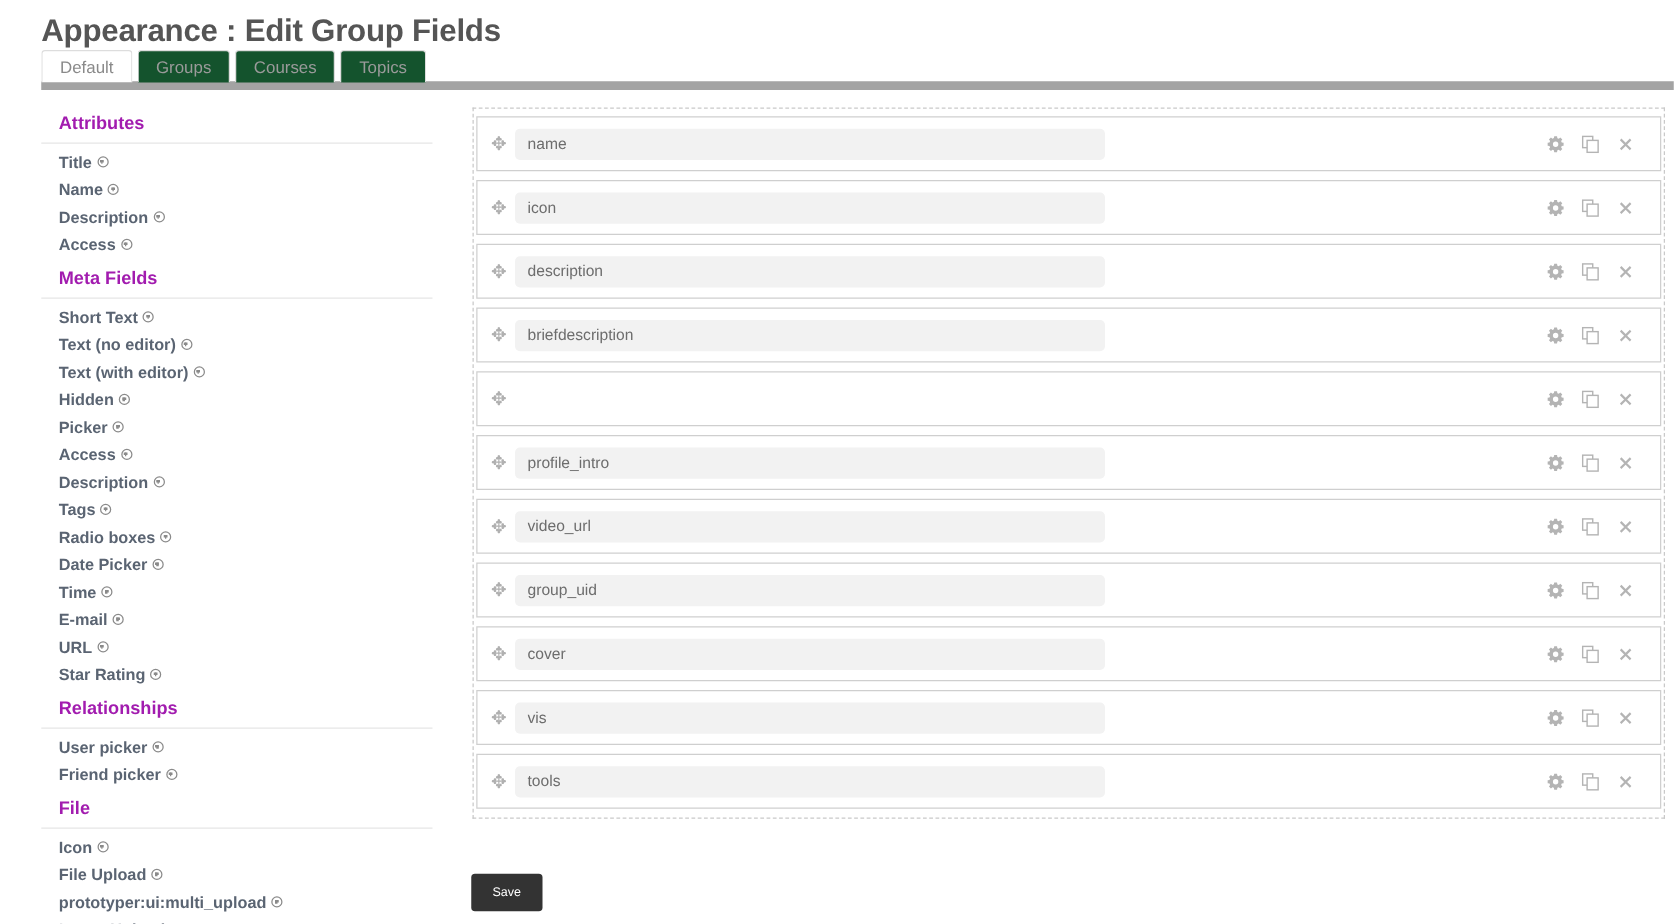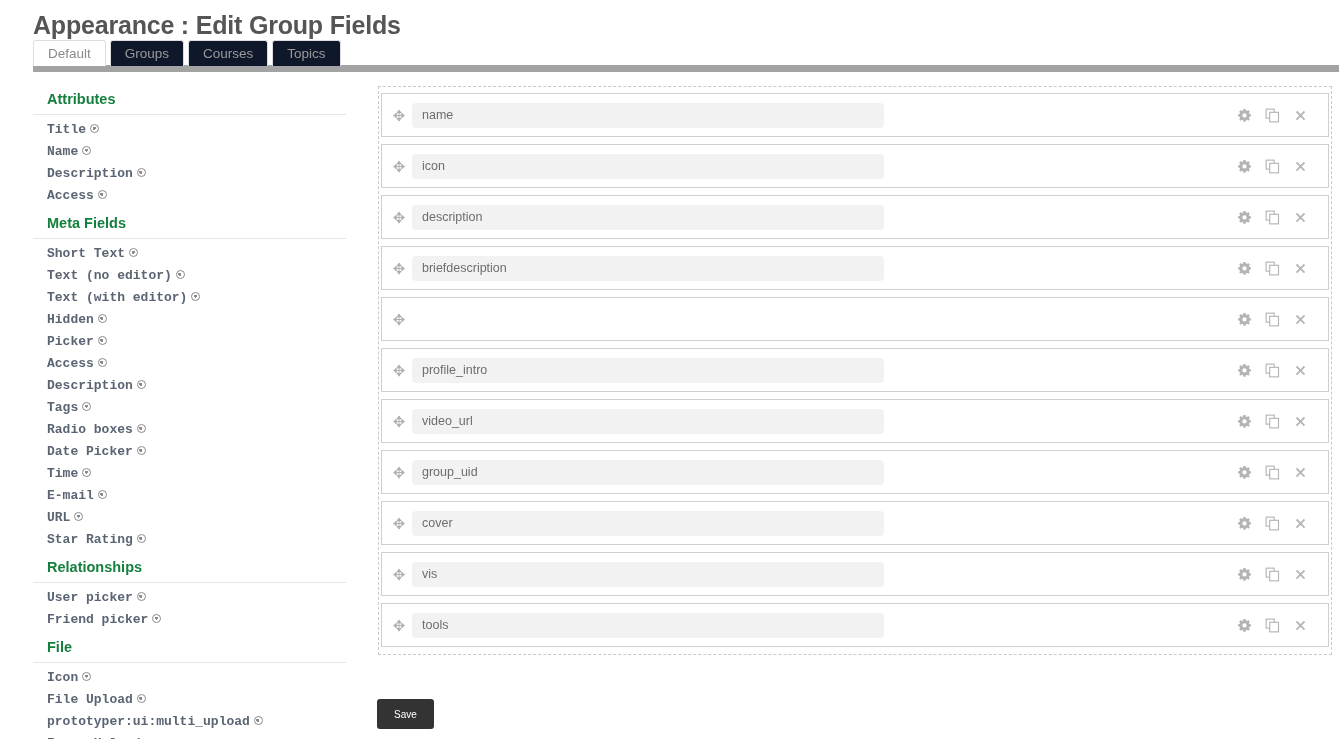--- a/index.html
+++ b/index.html
@@ -29,7 +29,7 @@
     height: 26px; padding: 0 14px;
     display: flex; align-items: center;
     font-size: 13.5px; color: #9a9a9a;
-    background: #0f172a;
+    background: #14532d;
     border: 1px solid #dddddd;
     border-bottom: none;
     border-radius: 3px 3px 0 0;

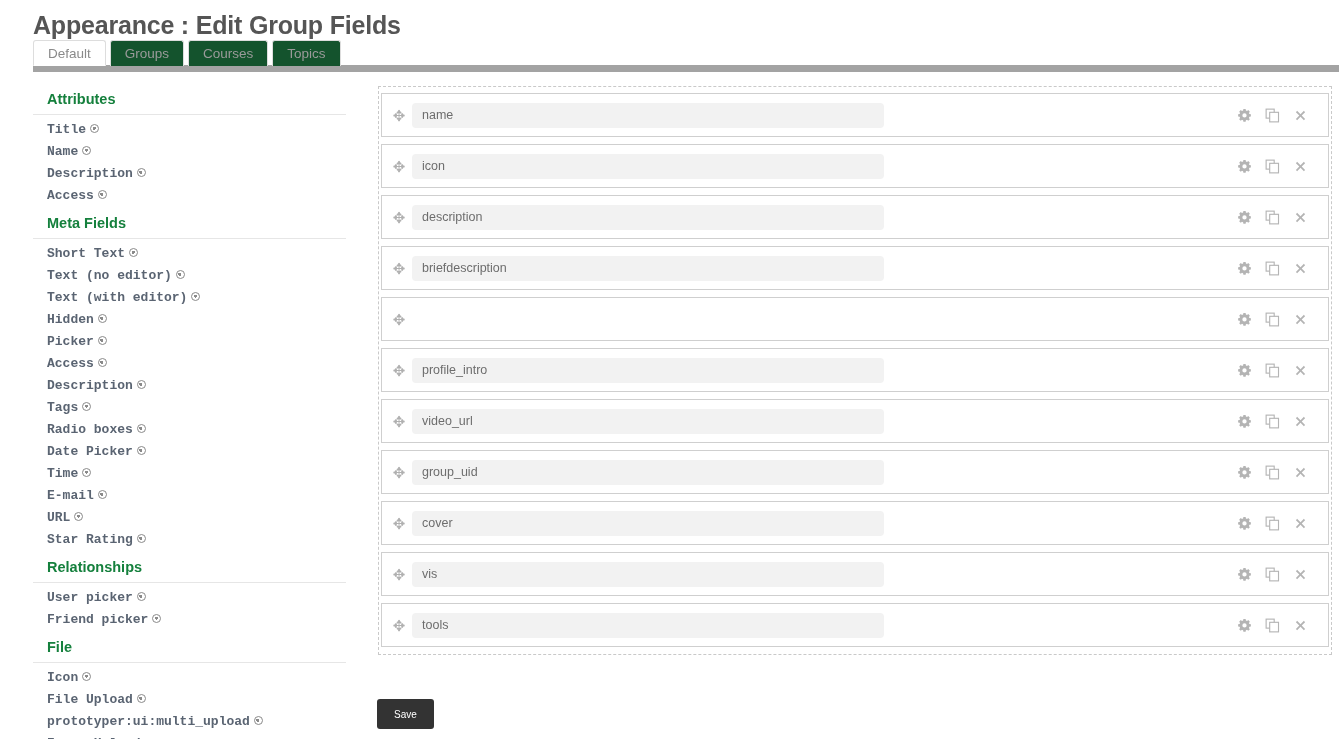--- a/index.html
+++ b/index.html
@@ -49,7 +49,7 @@
   }
   .side-group { margin-bottom: 2px; }
   .side-heading {
-    font-size: 14.5px; font-weight: bold; color: #15803d;
+    font-size: 14.5px; font-weight: bold; color: #a21caf;
     padding: 6px 0 7px 14px;
     border-bottom: 1px solid #e6e6e6;
     margin-bottom: 4px; width: 313px;

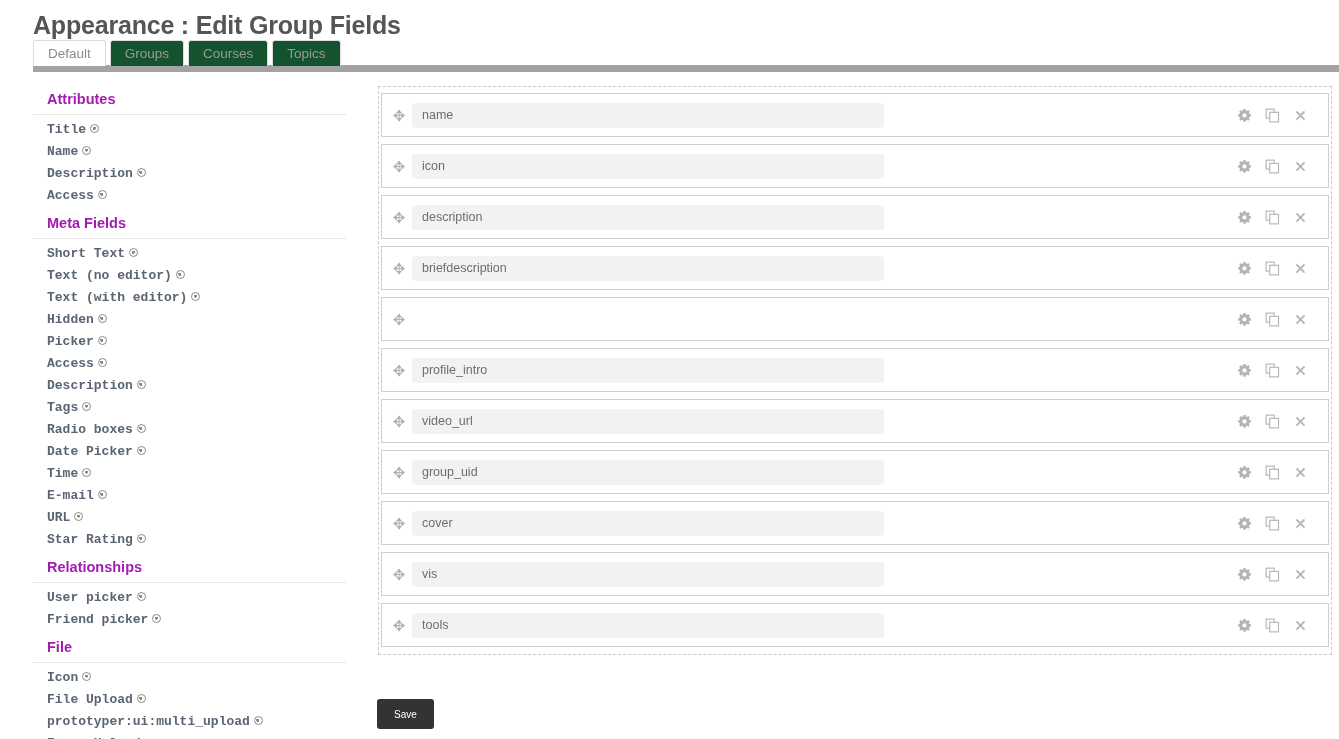--- a/index.html
+++ b/index.html
@@ -60,7 +60,6 @@
     line-height: 18px;
     cursor: pointer;
     white-space: nowrap;
-    font-family: Liberation Mono, monospace;
   }
   .plus-circle {
     display: inline-block;

